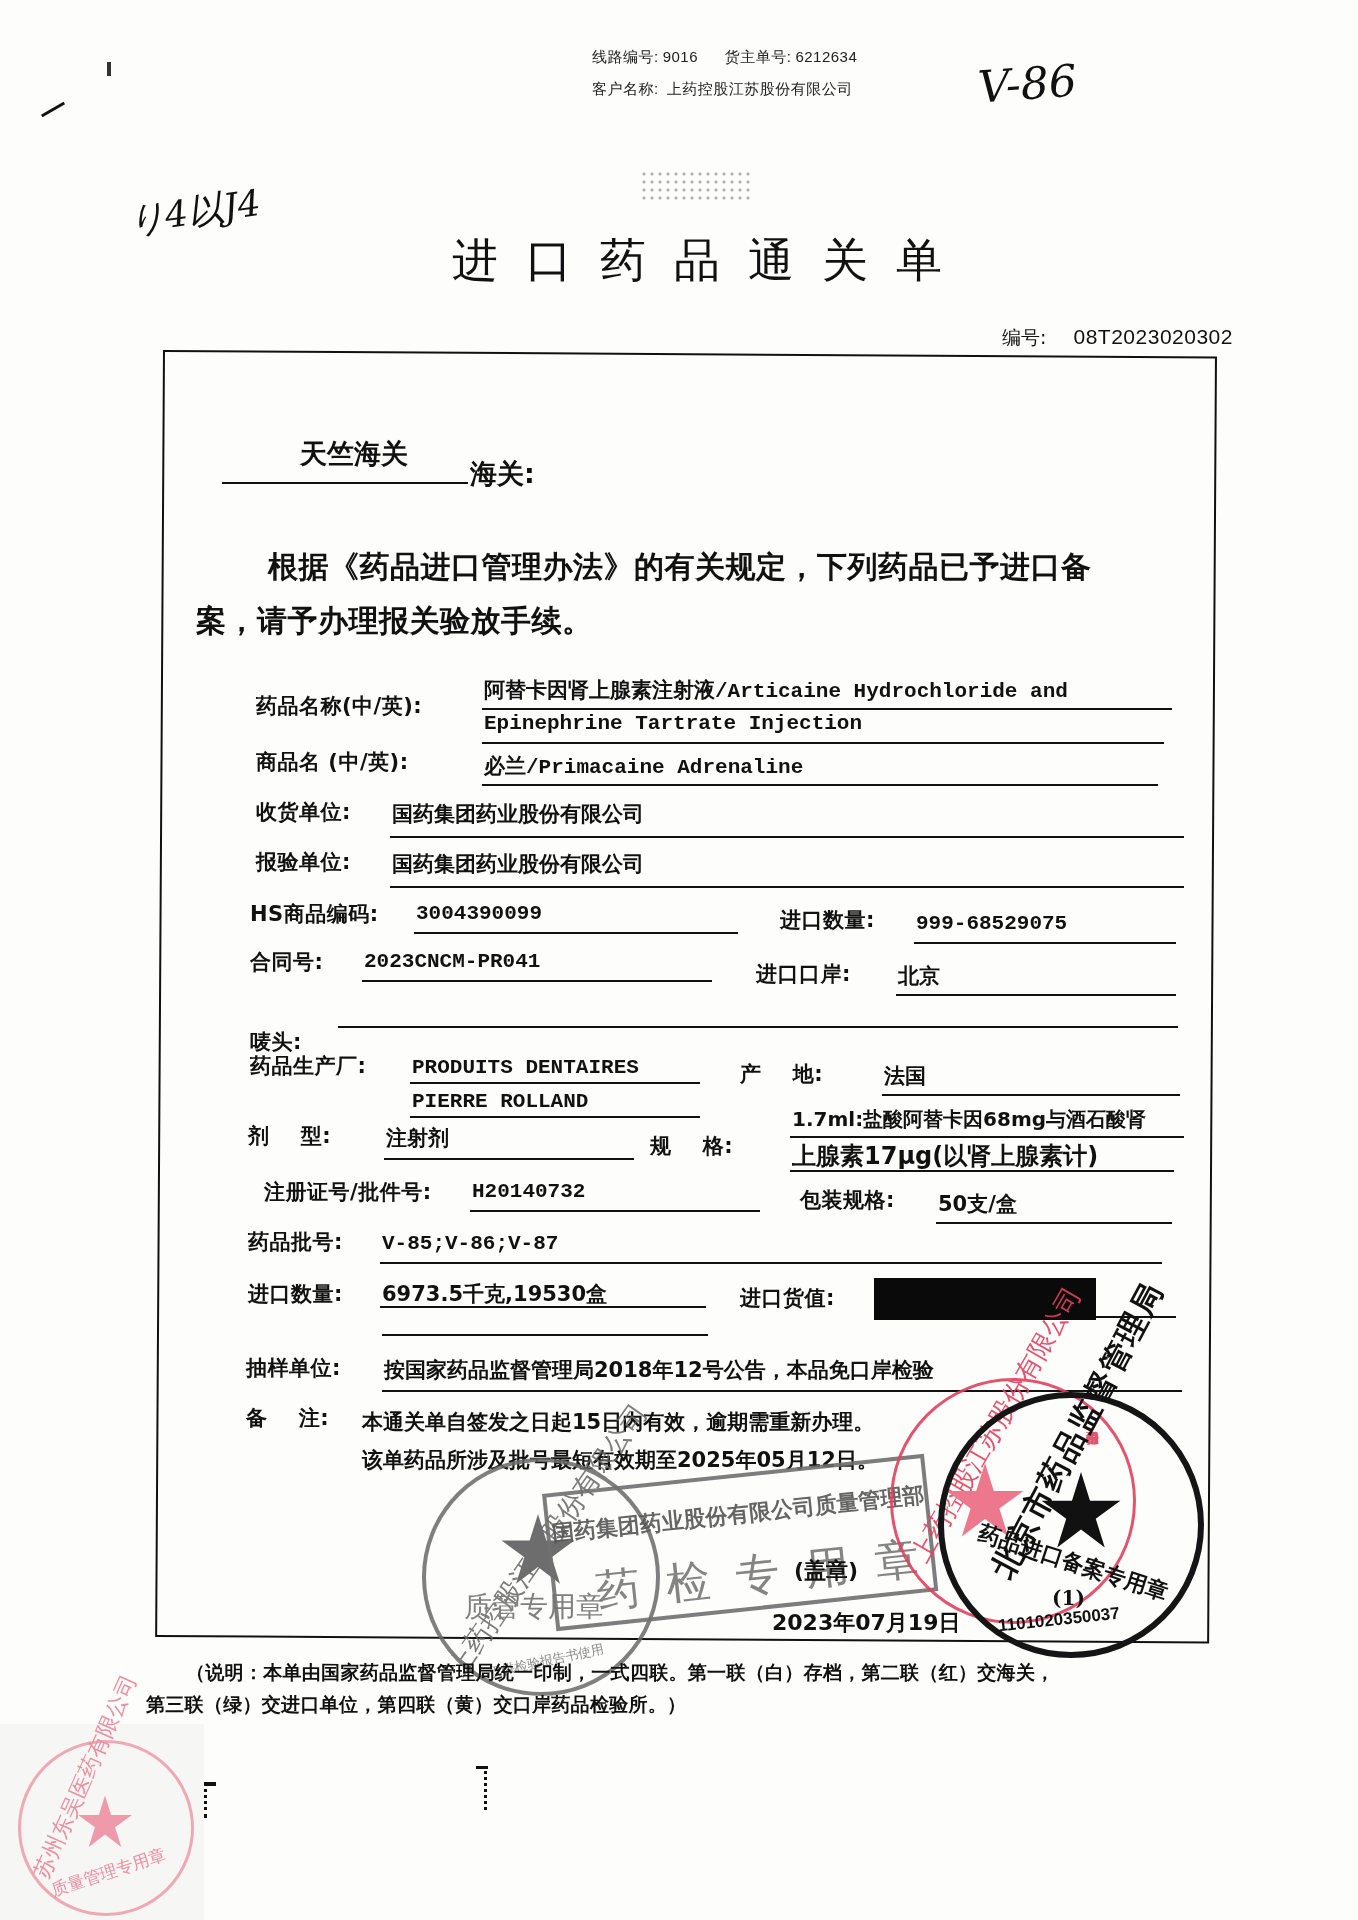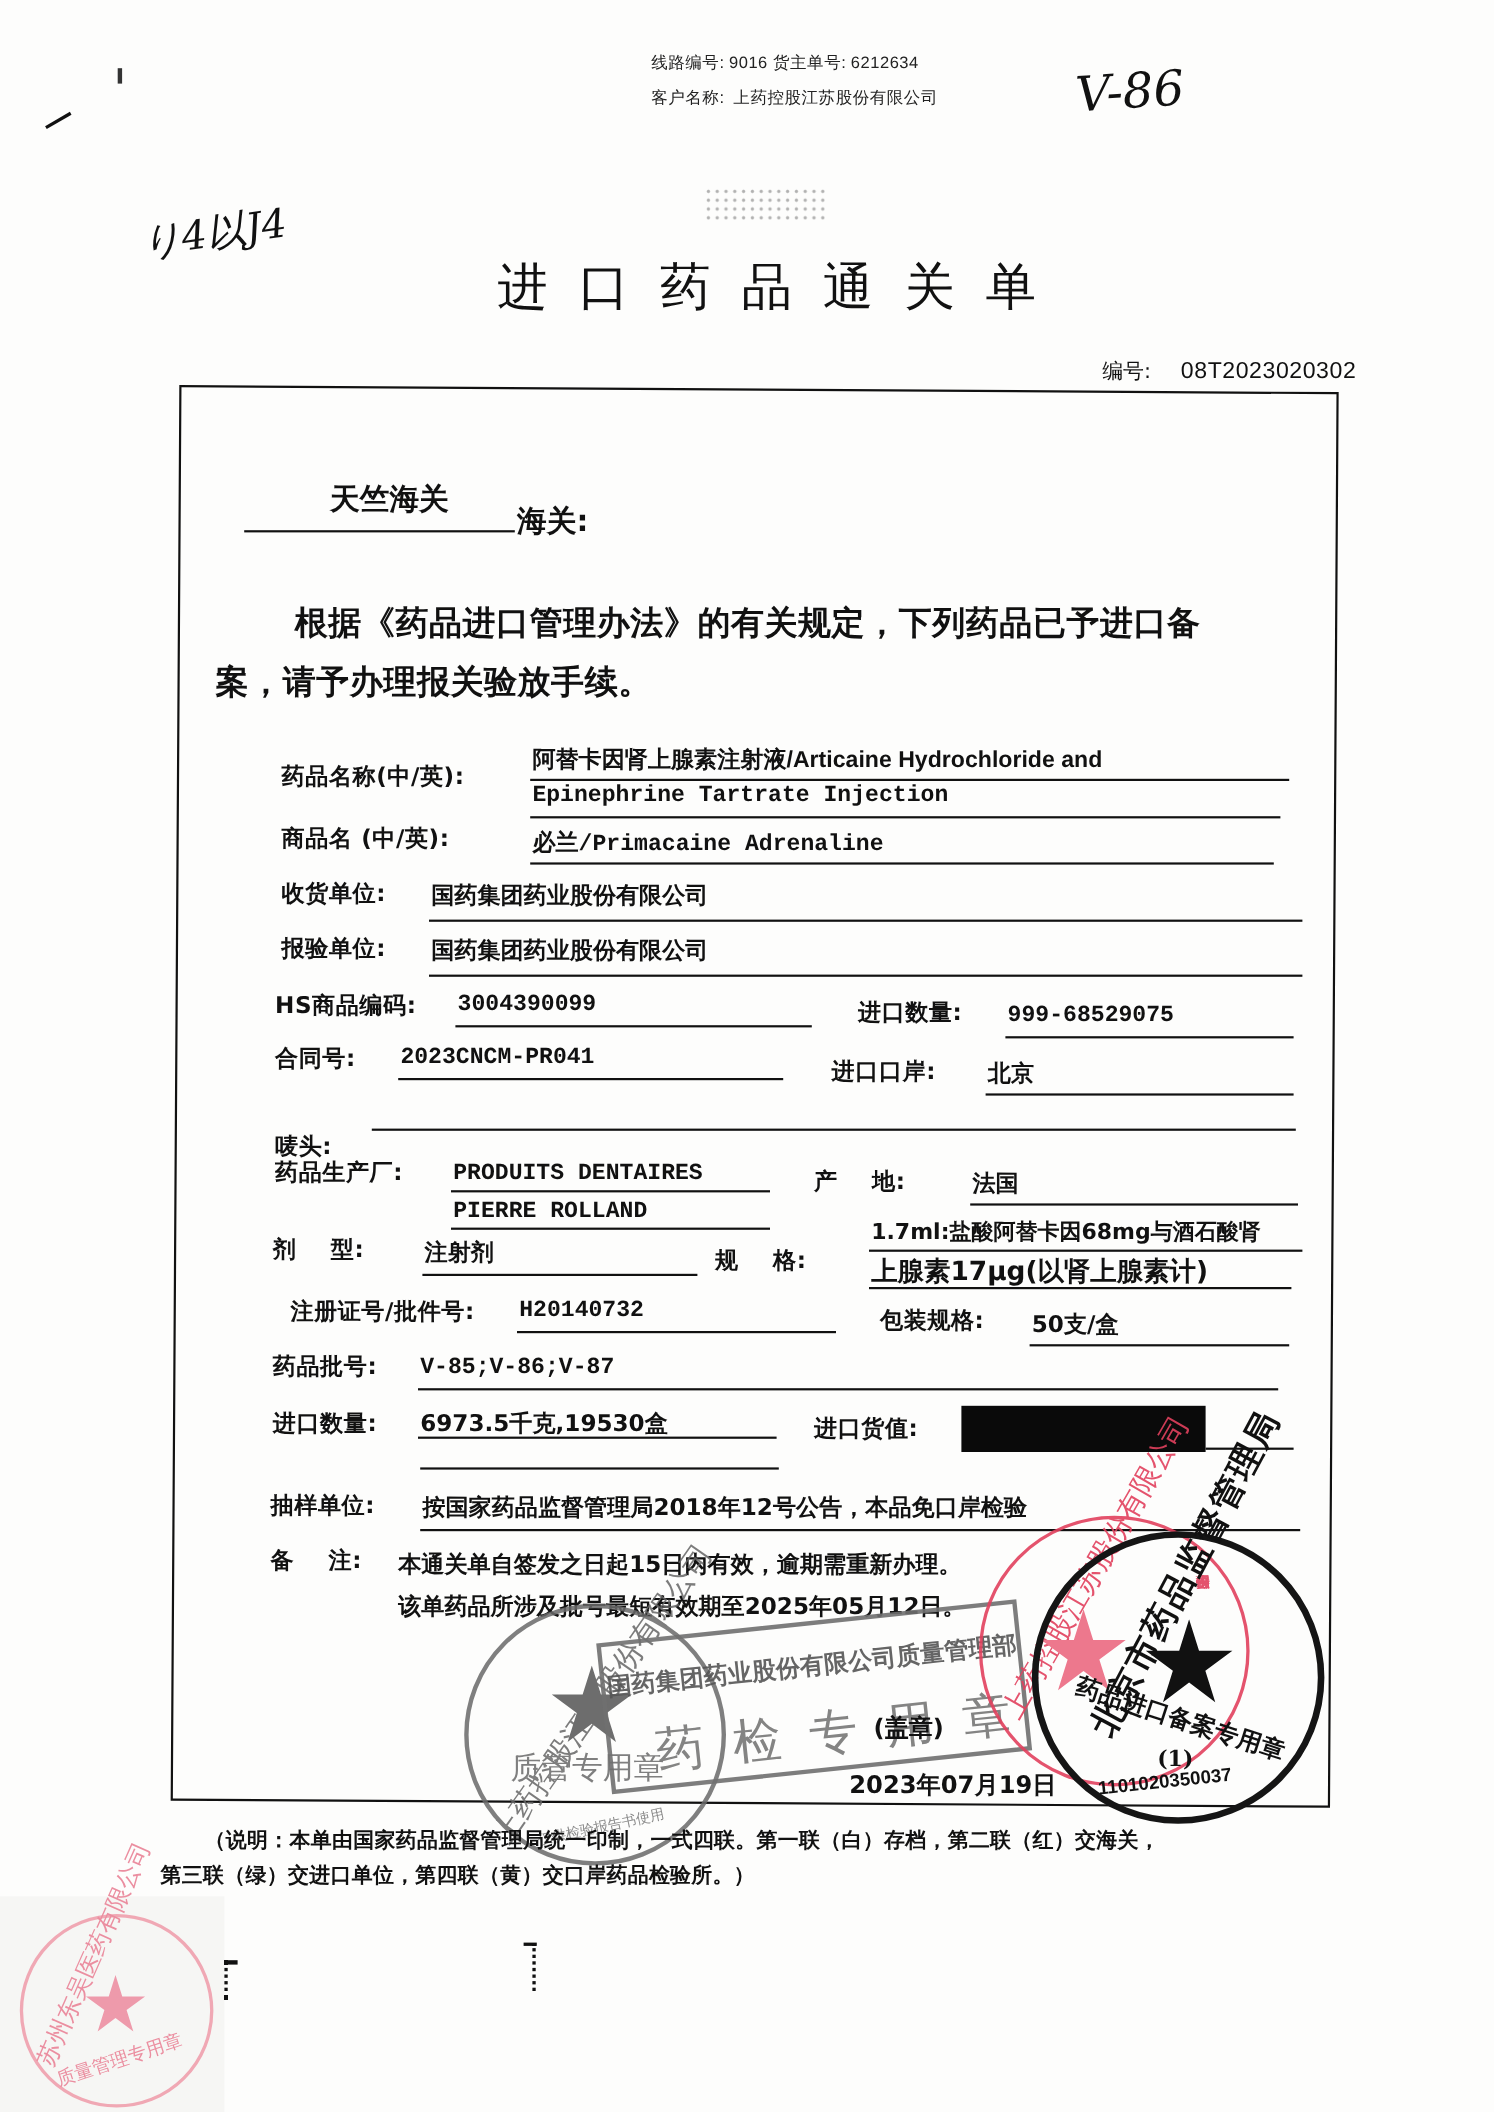--- a/index.html
+++ b/index.html
@@ -36,7 +36,7 @@
 
 <div class="abs hdr-small" style="left:592px; top:48px;">
   <span>线路编号:</span><span style="margin-left:4px;">9016</span>
-  <span style="text-align:center;">货主单号:</span><span style="margin-left:4px;">6212634</span>
+  <span style="margin-left:22px;text-align:center;">货主单号:</span><span style="margin-left:4px;">6212634</span>
 </div>
 <div class="abs hdr-small" style="left:592px; top:80px;">
   <span>客户名称:</span><span style="margin-left:8px;">上药控股江苏股份有限公司</span>

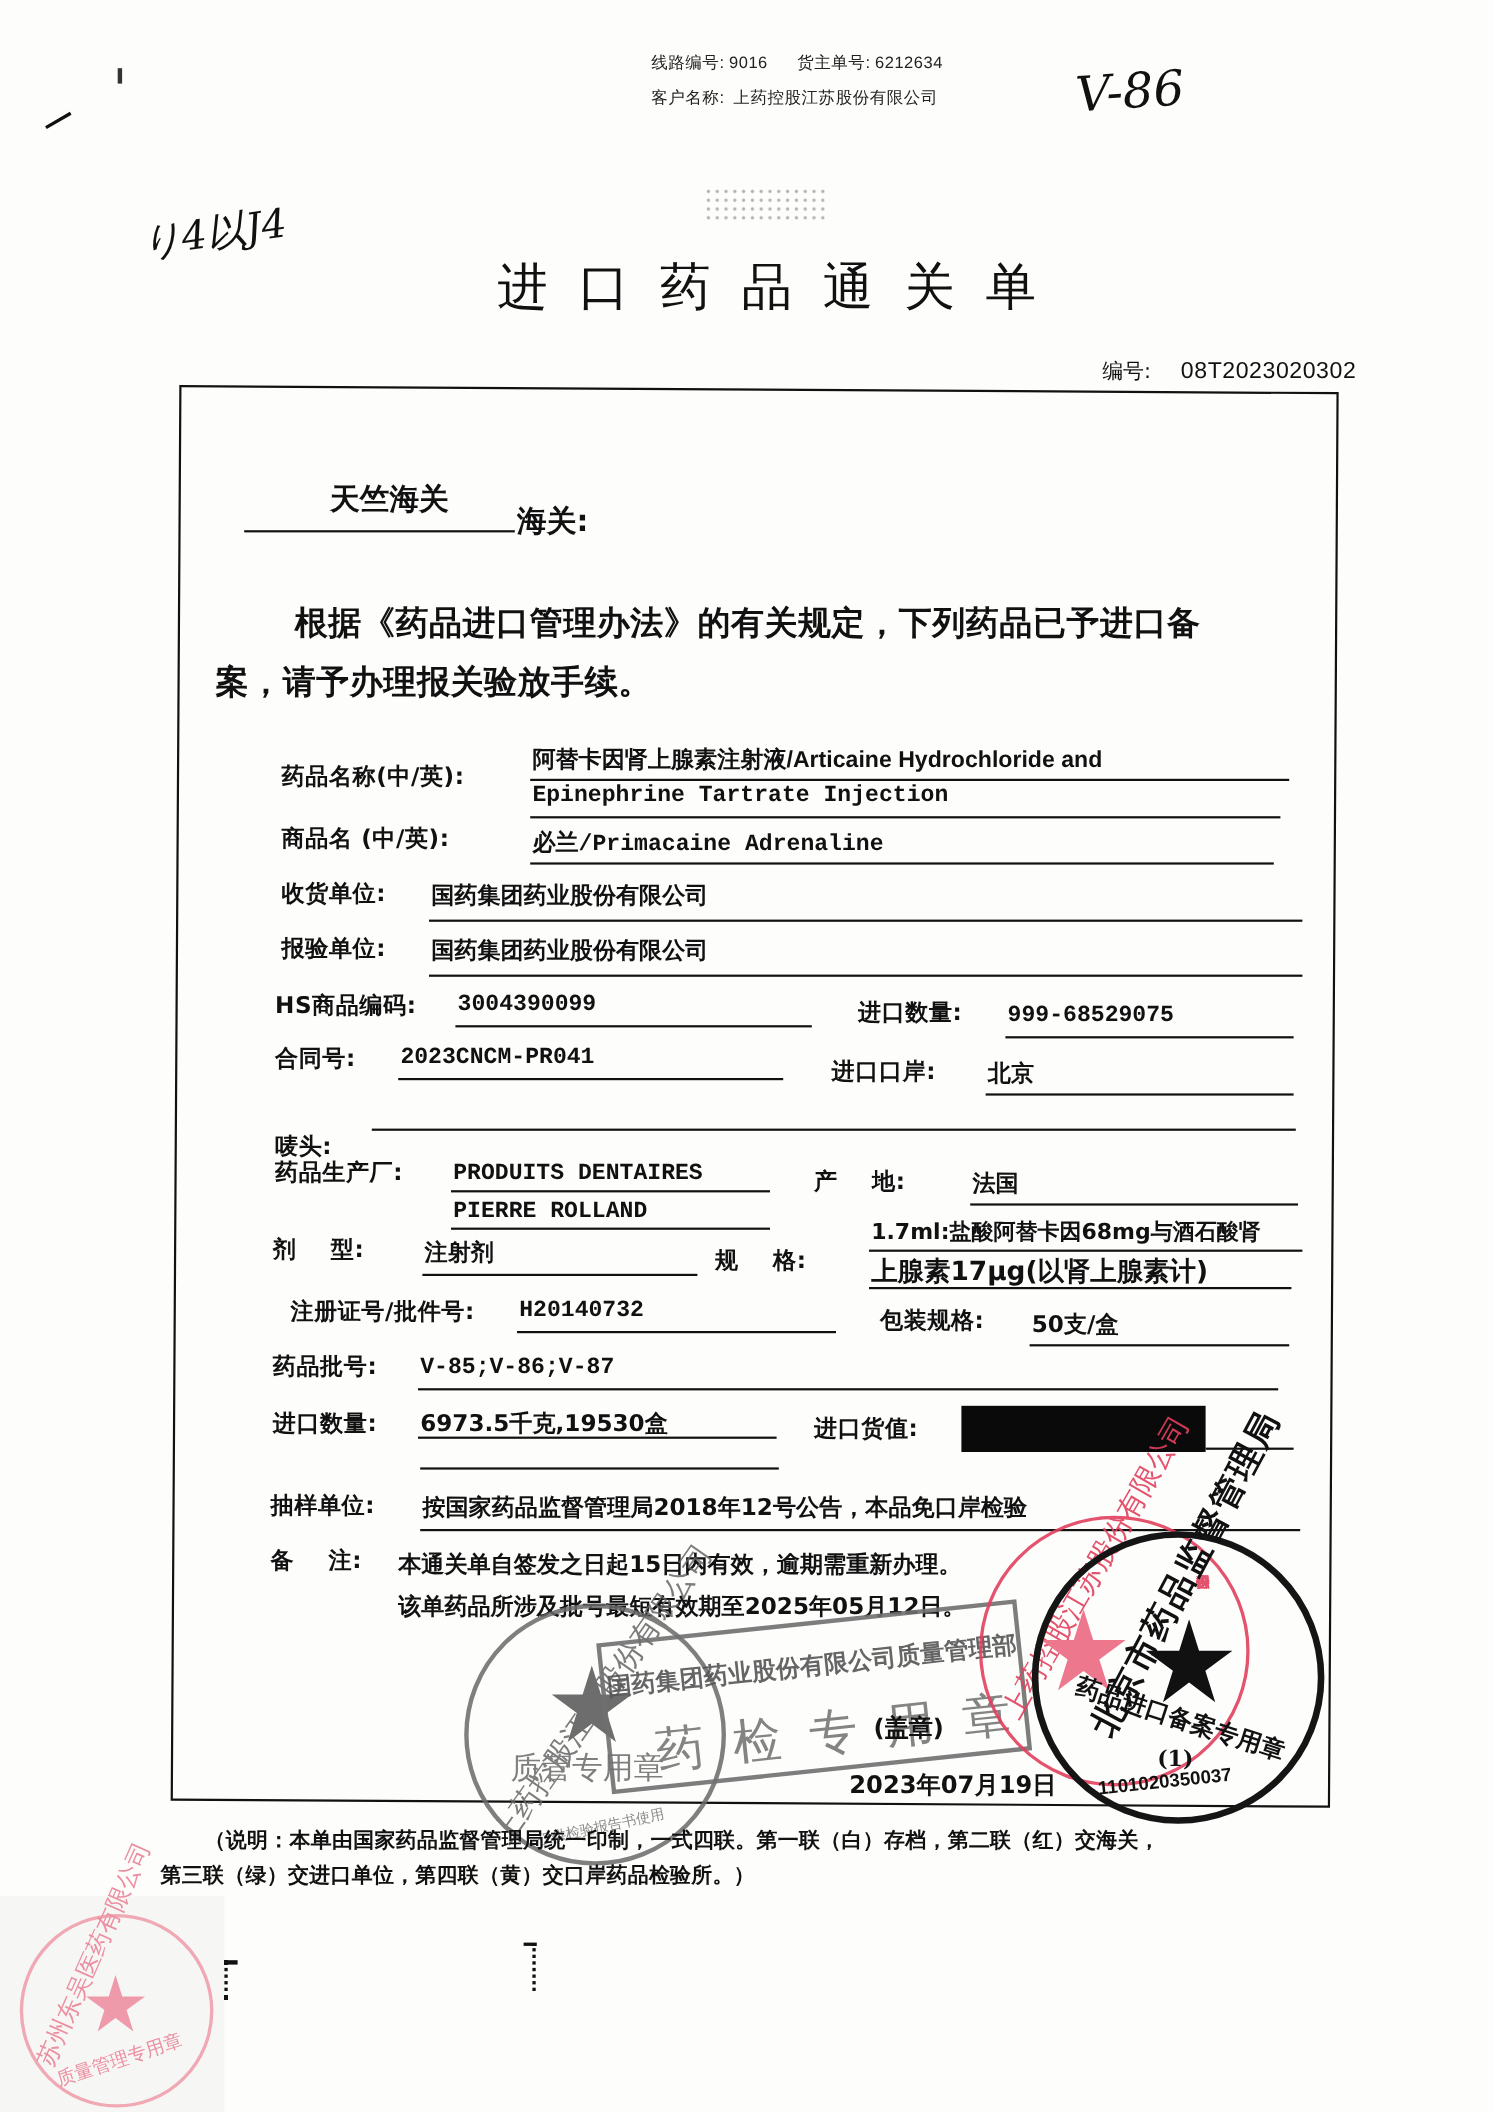--- a/index.html
+++ b/index.html
@@ -64,7 +64,7 @@
 <div class="abs para" style="left:196px; top:594px;">案，请予办理报关验放手续。</div>
 
 <div class="abs lbl" style="left:256px; top:692px;">药品名称(中/英):</div>
-<div class="abs val" style="left:484px; top:676px;"><span class="mono" style="font-family:Liberation Sans, sans-serif;">阿替卡因肾上腺素注射液/Articaine Hydrochloride and</span></div>
+<div class="abs val" style="left:484px; top:676px;"><span class="mono" style="font-family:Liberation Mono, monospace;">阿替卡因肾上腺素注射液/Articaine Hydrochloride and</span></div>
 <div class="uline" style="left:482px; top:708px; width:690px;"></div>
 <div class="abs mono" style="left:484px; top:712px;">Epinephrine Tartrate Injection</div>
 <div class="uline" style="left:482px; top:742px; width:682px;"></div>

